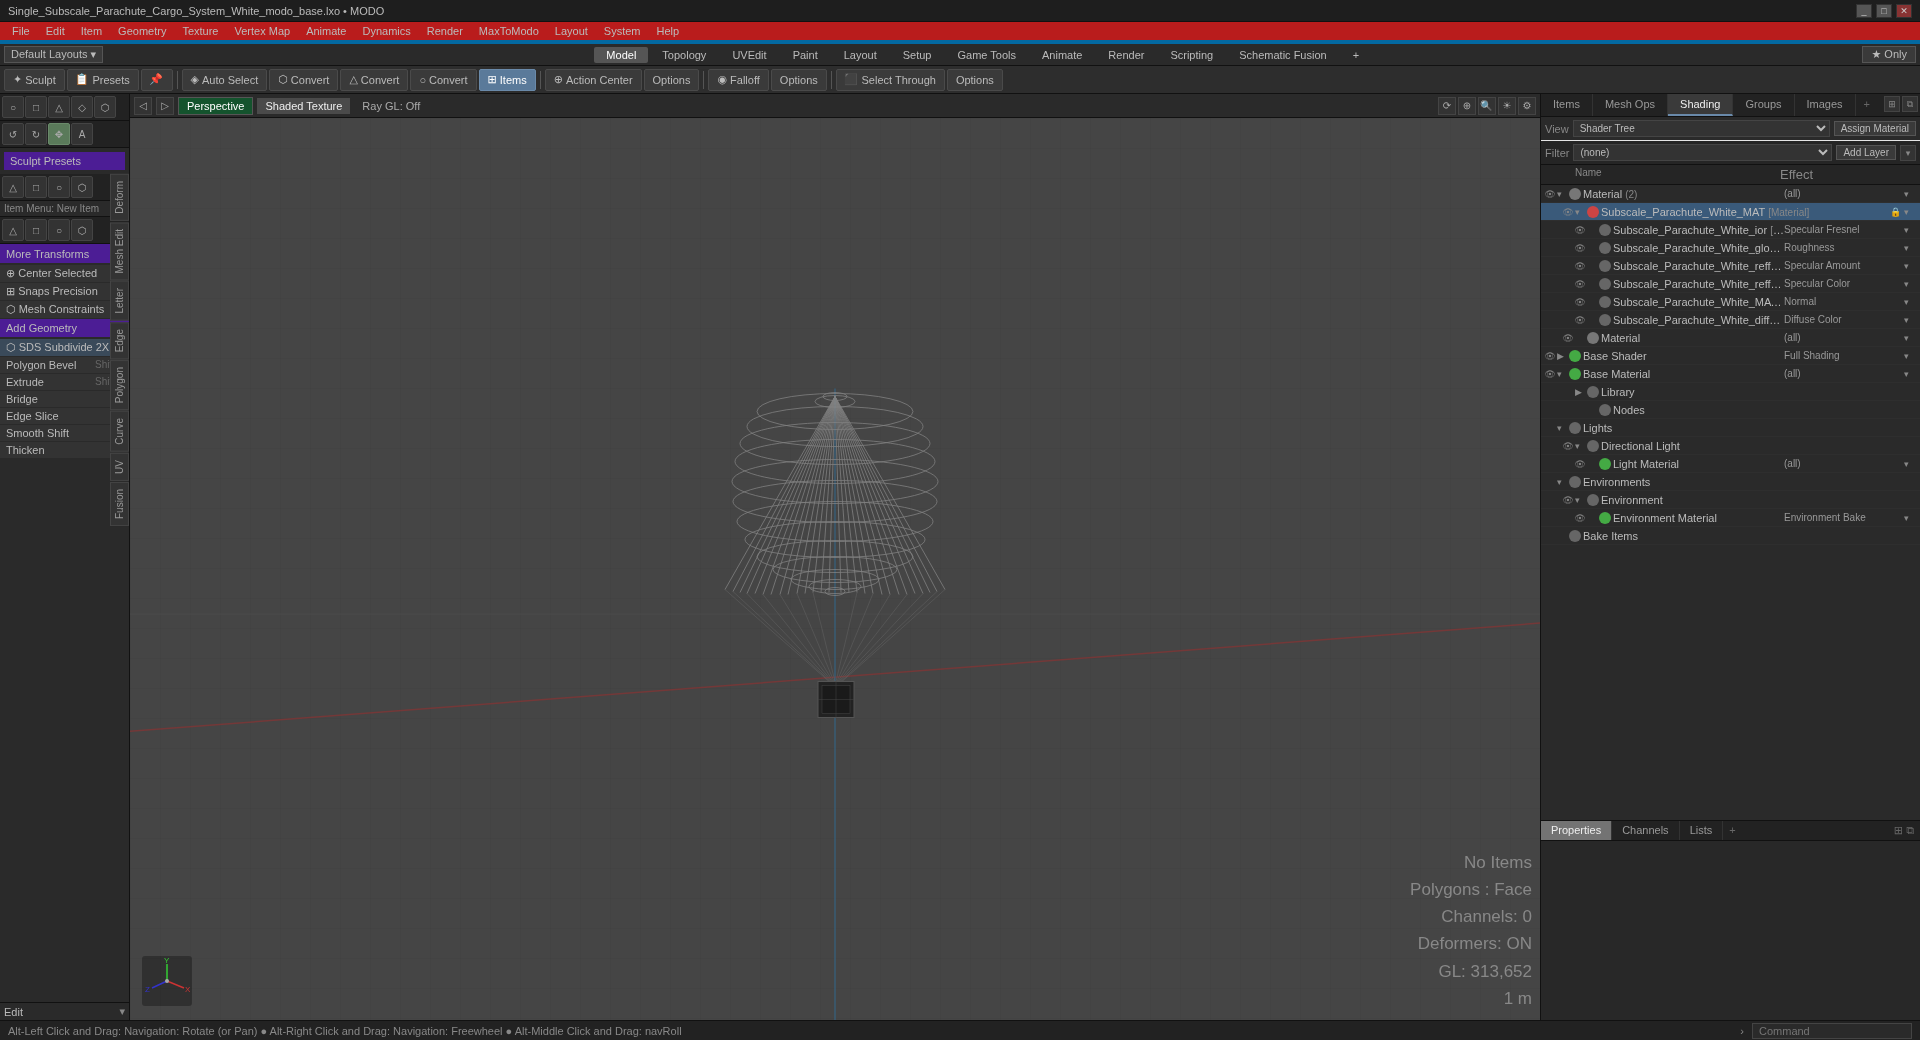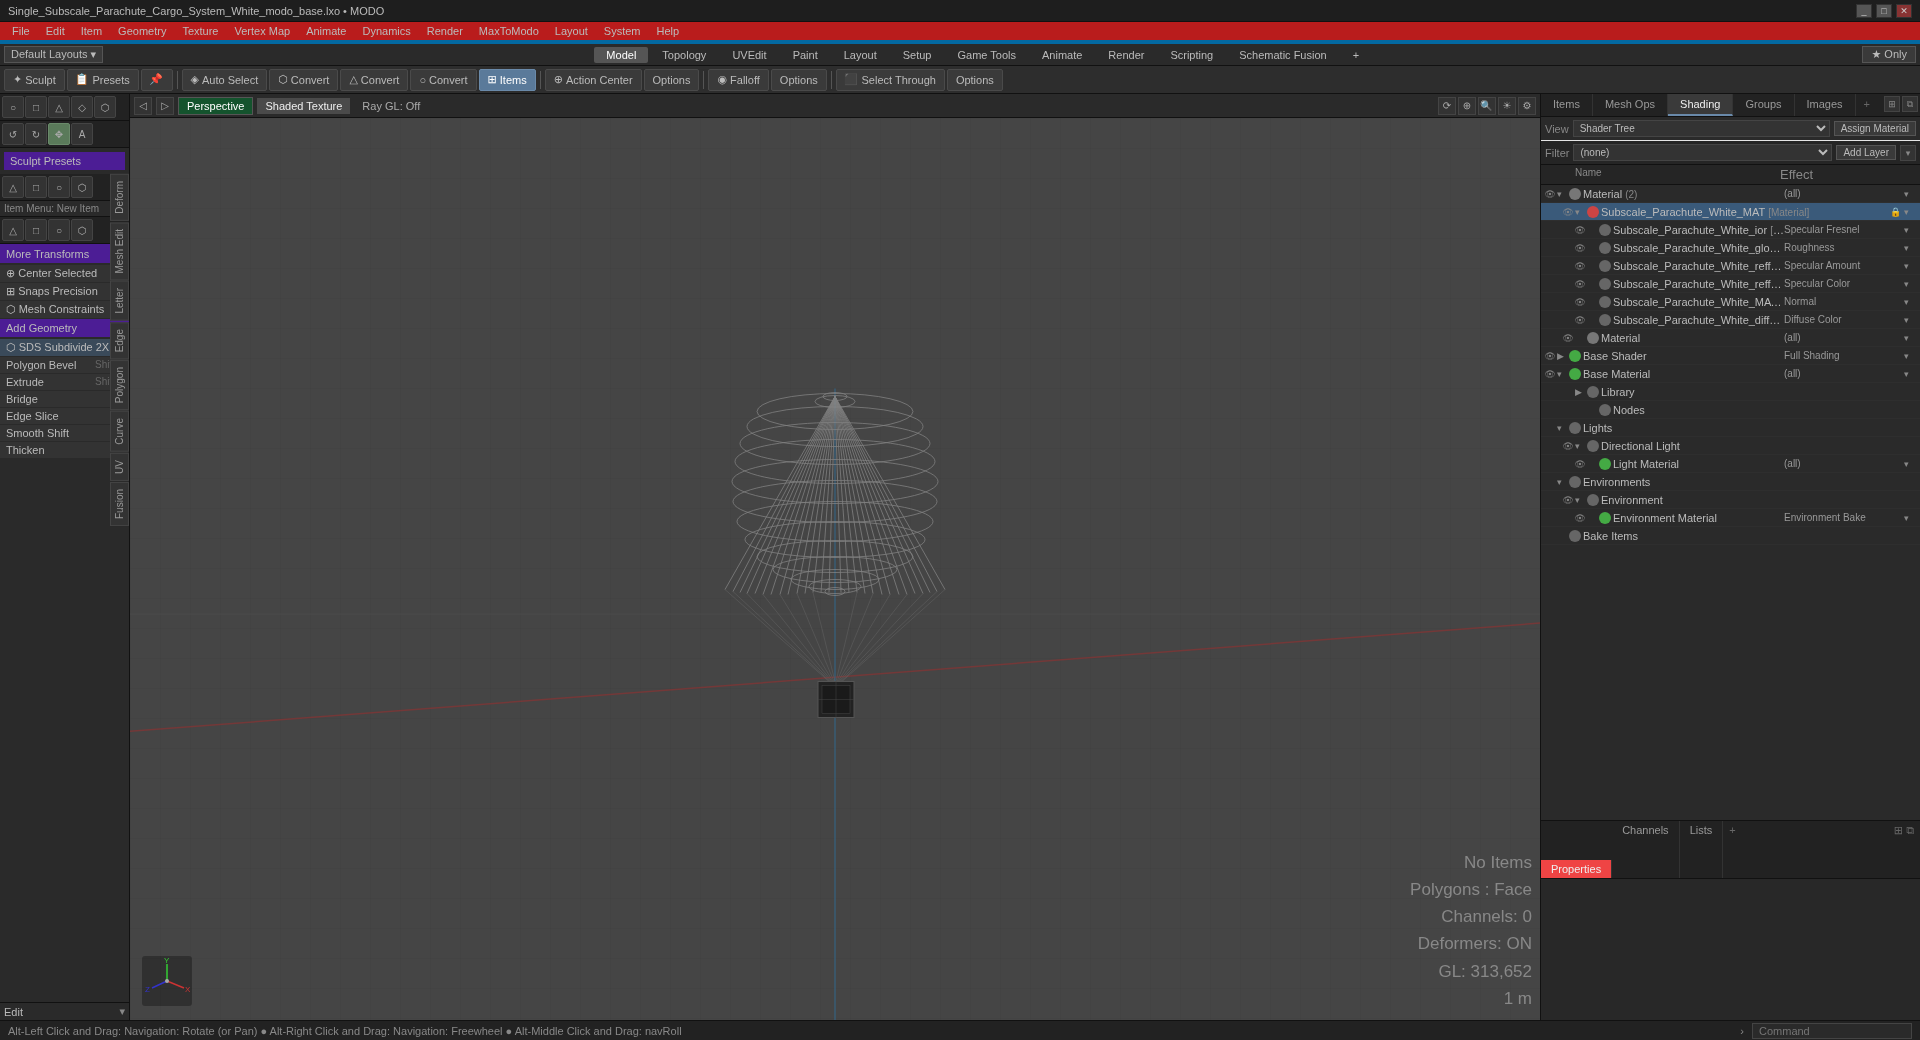--- a/index.html
+++ b/index.html
@@ -521,7 +521,7 @@
       cursor: pointer;
       border-right: 1px solid #333;
     }
-    .brp-tab.active { background: #ef4444; color: #eee; margin-top: 39px; }
+    .brp-tab.active { background: #737373; color: #eee; }
     .brp-tab-plus { padding: 3px 6px; color: #666; cursor: pointer; }
     .brp-expand { margin-left: auto; padding: 3px 6px; color: #666; cursor: pointer; }
     .vtab {

